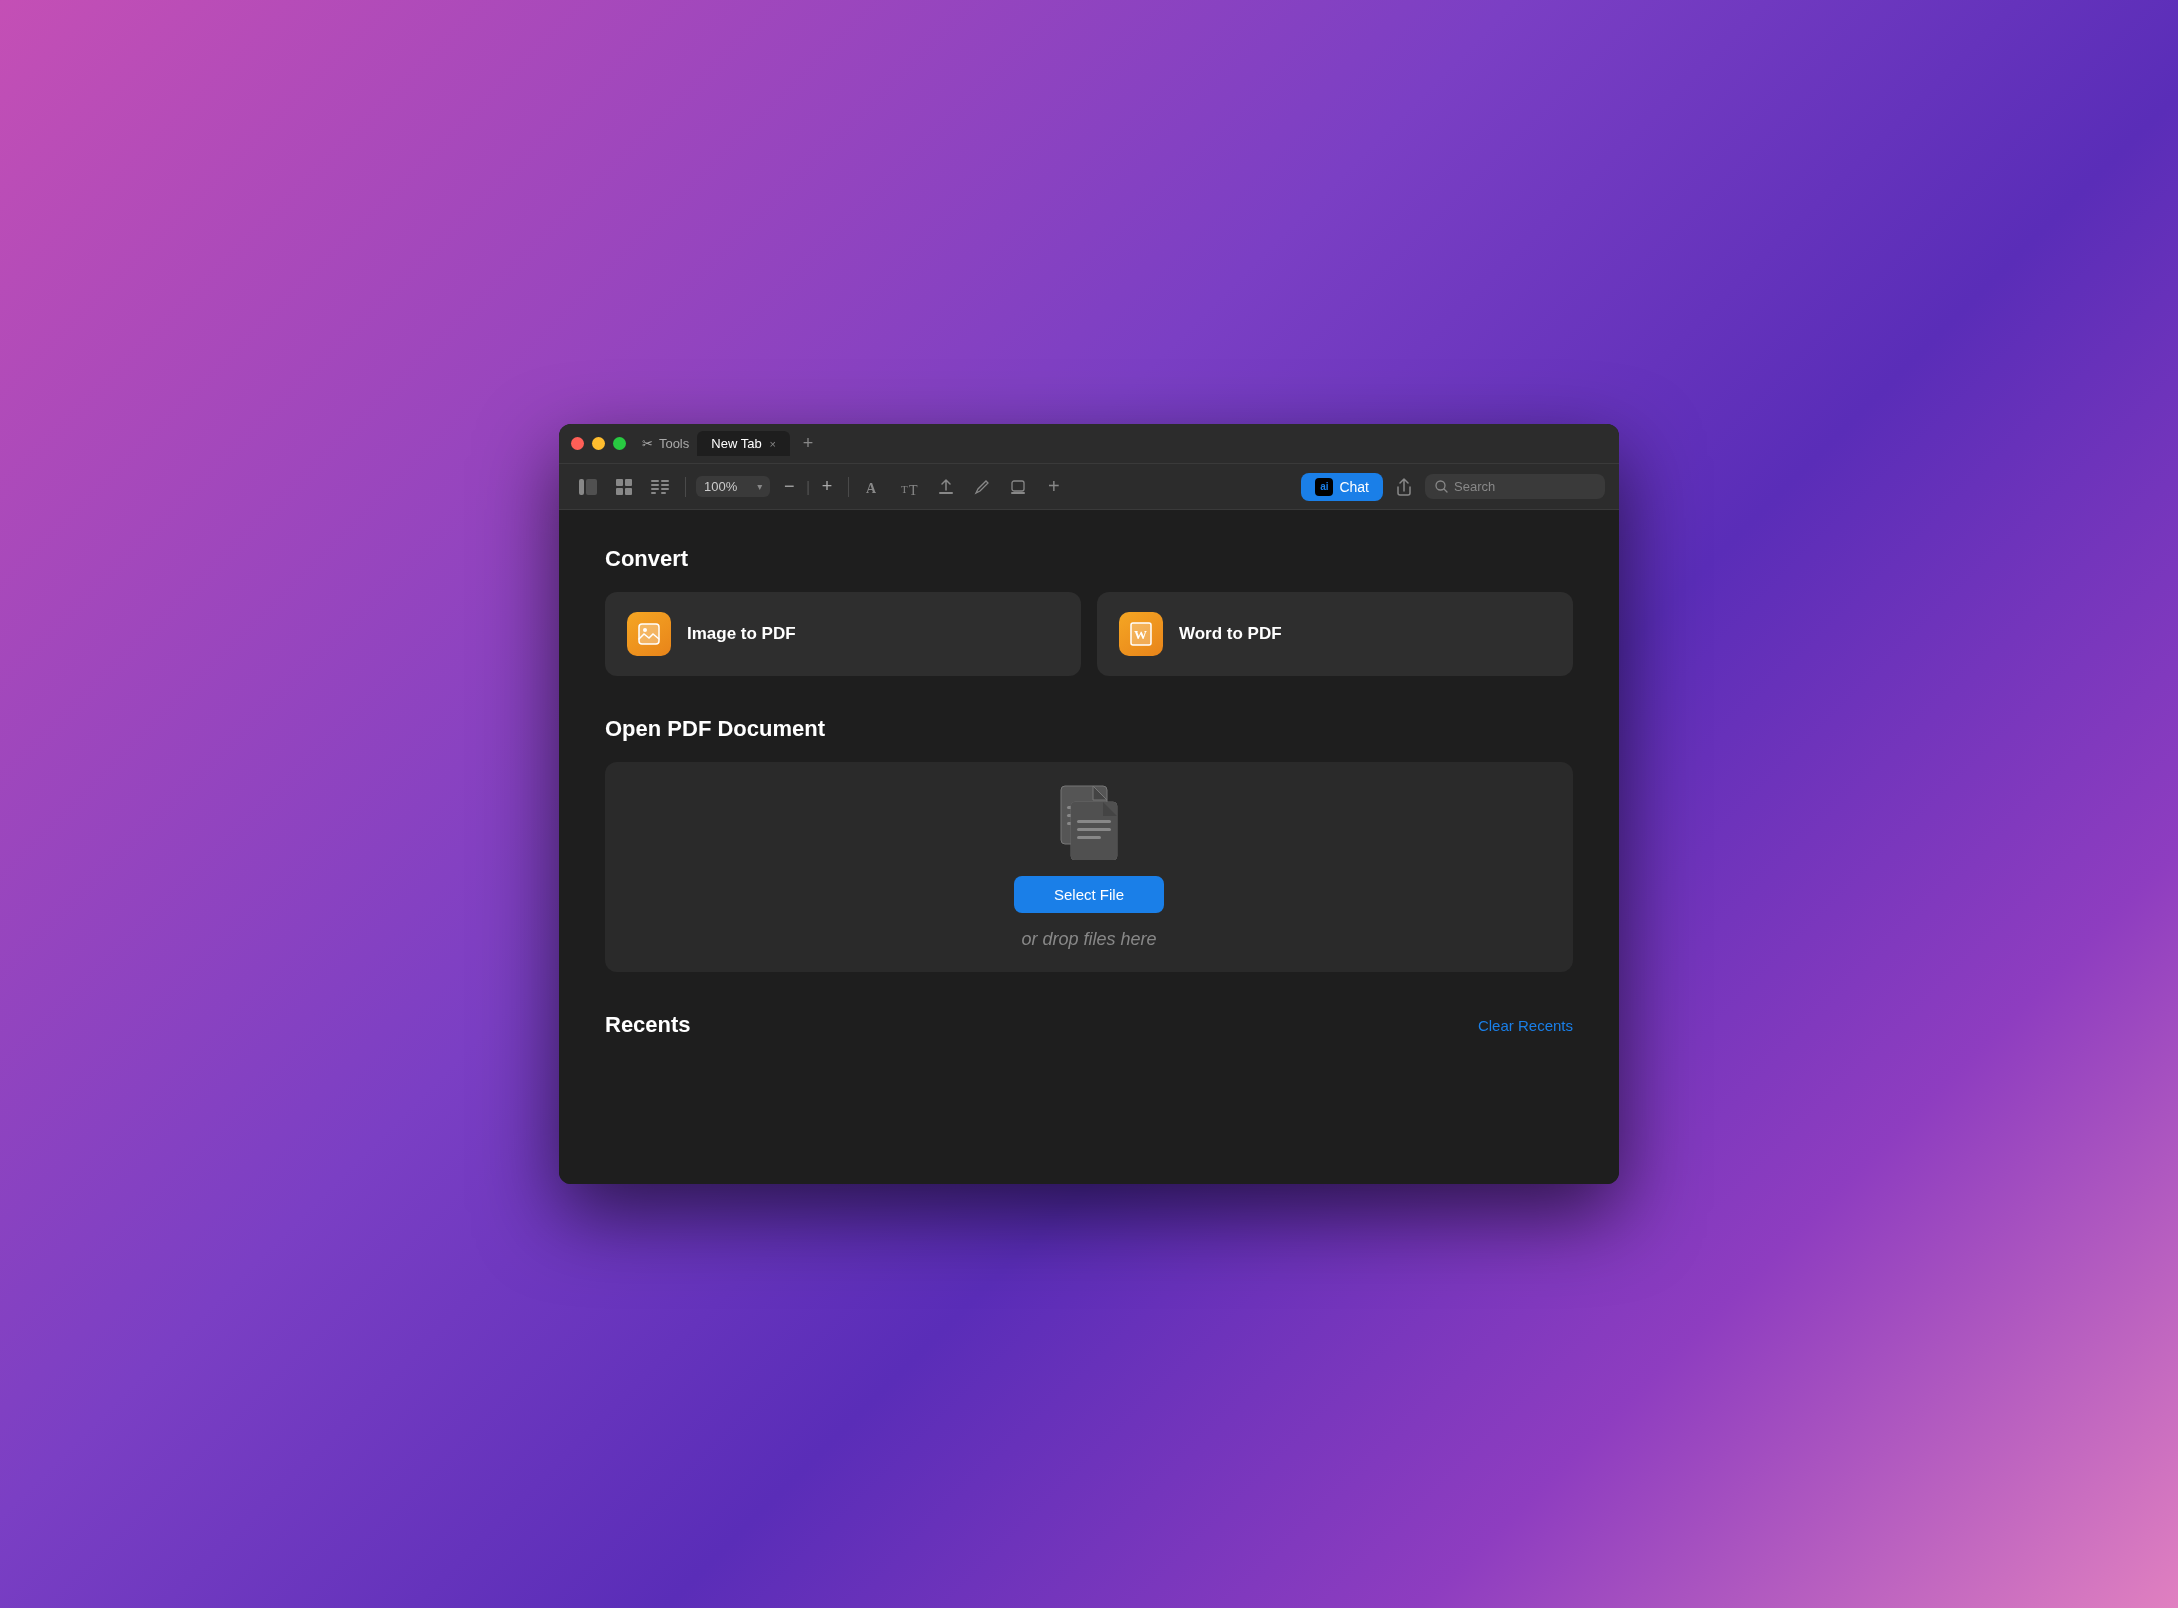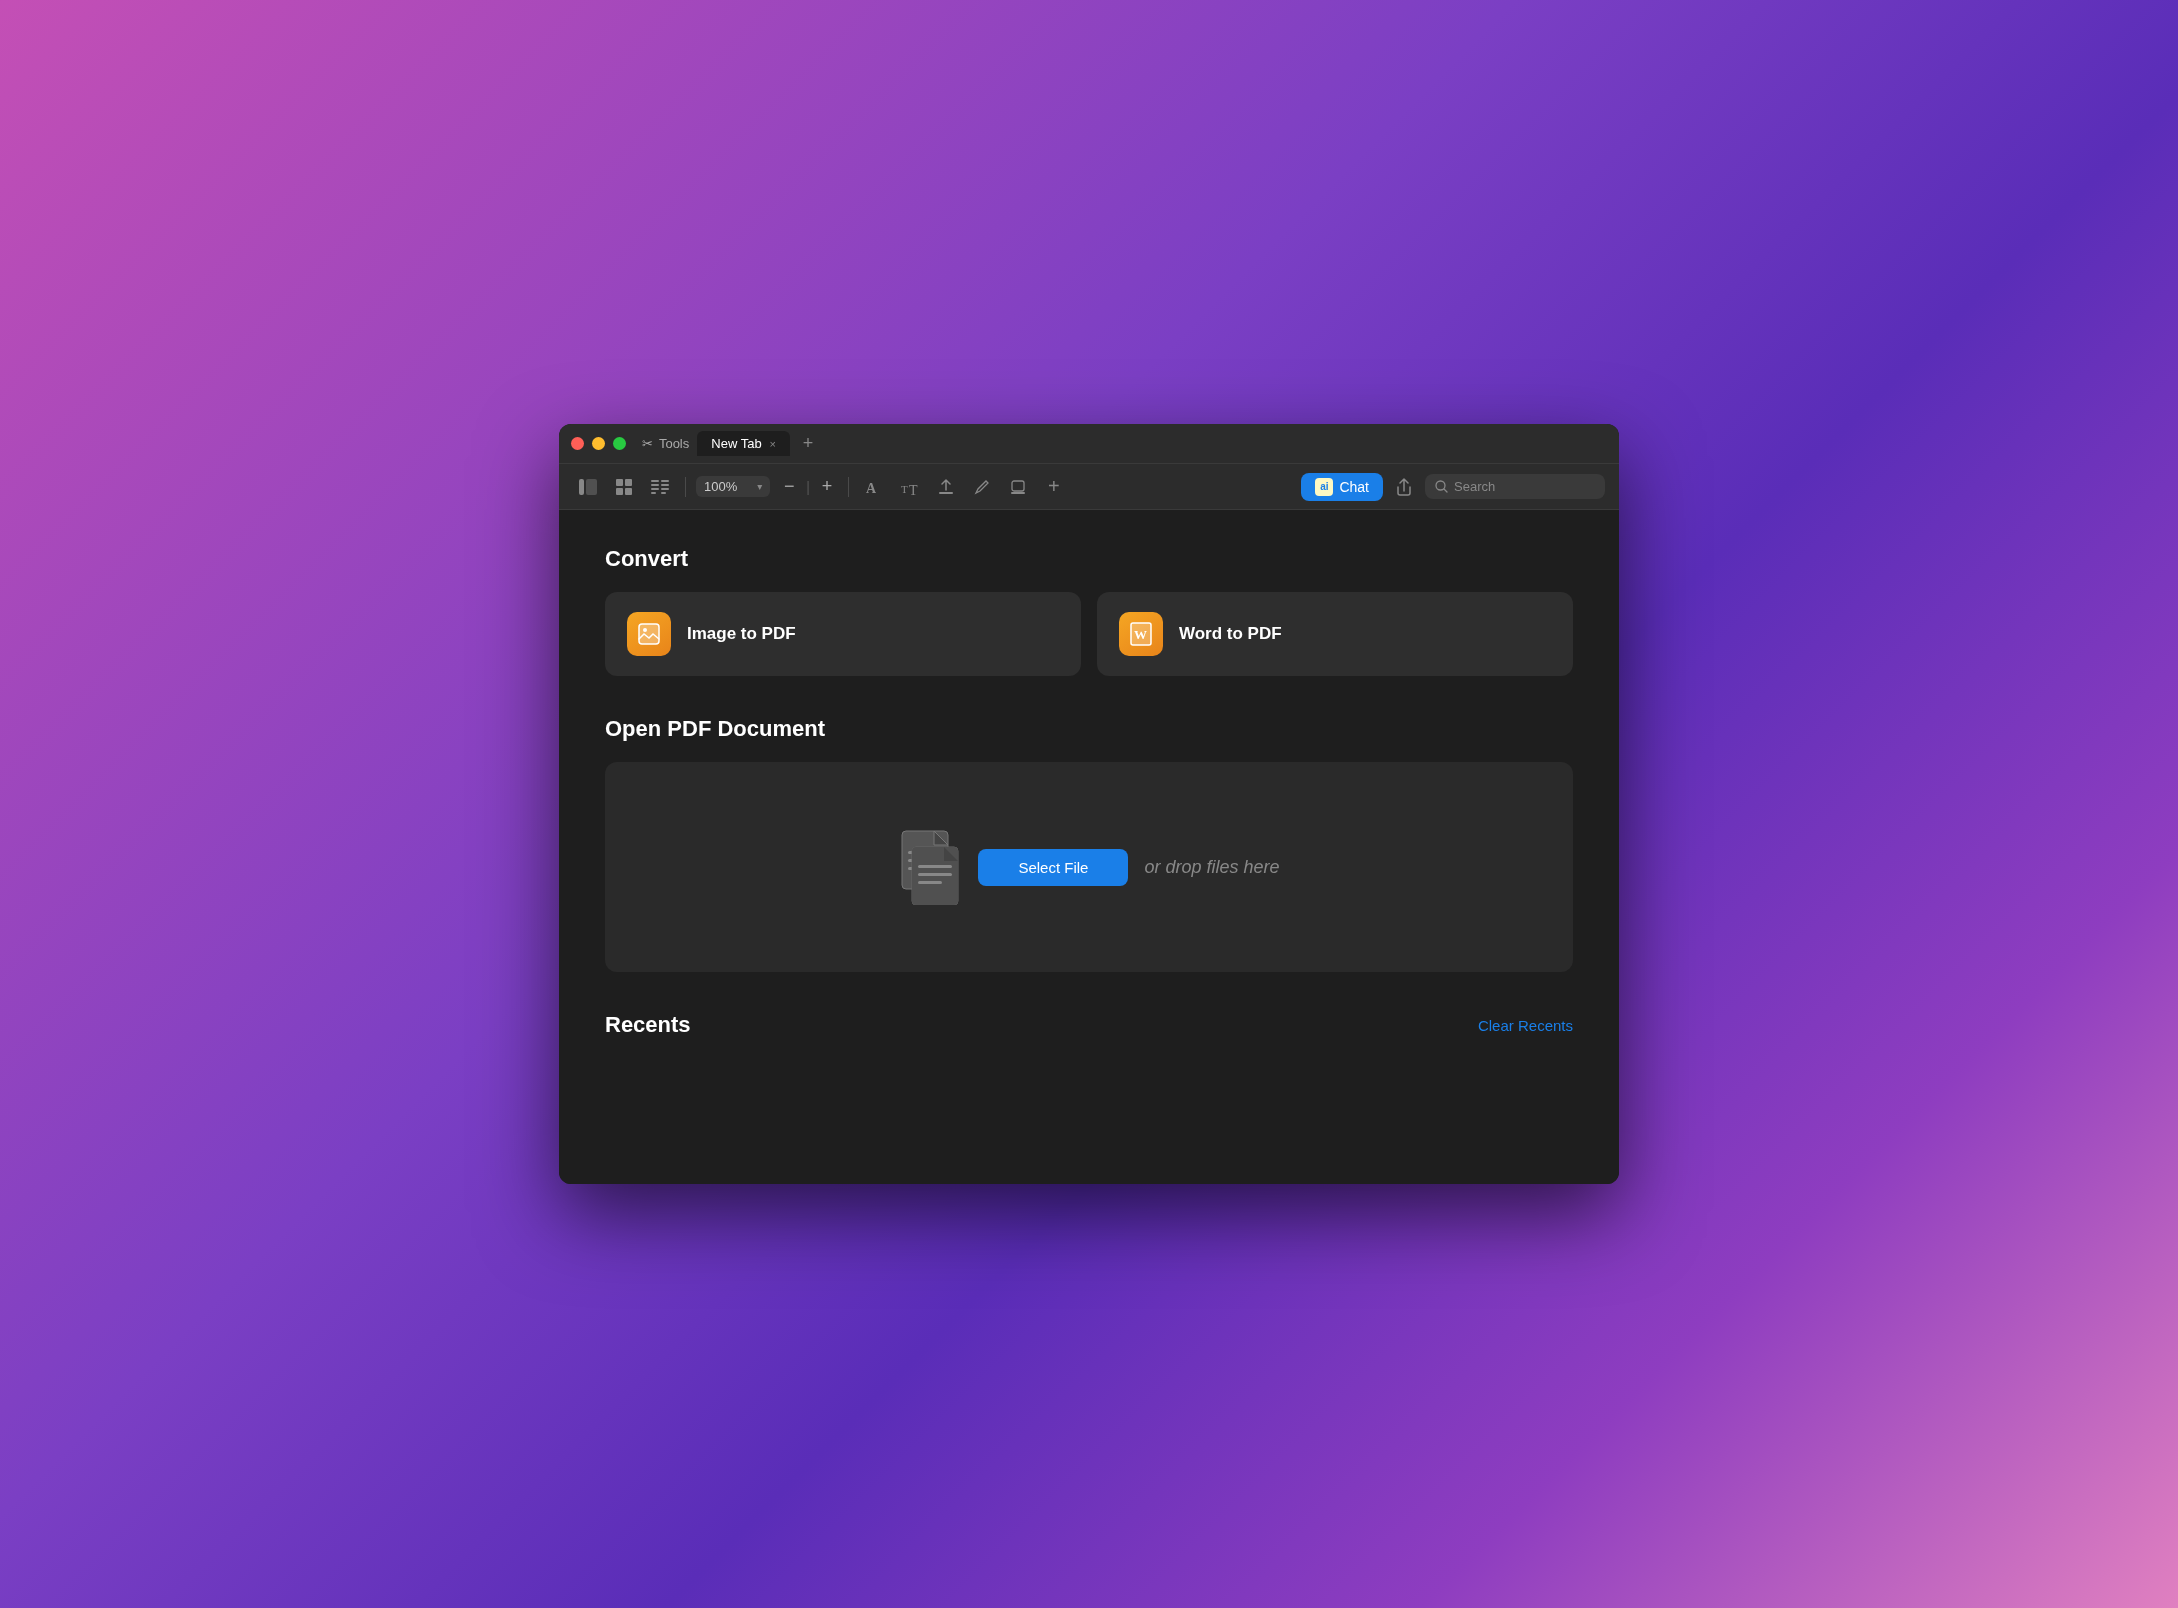--- a/index.html
+++ b/index.html
@@ -174,7 +174,7 @@
     .ai-icon {
       width: 18px;
       height: 18px;
-      background: #fef9c3;
+      background: #000000;
       border-radius: 4px;
       display: flex;
       align-items: center;

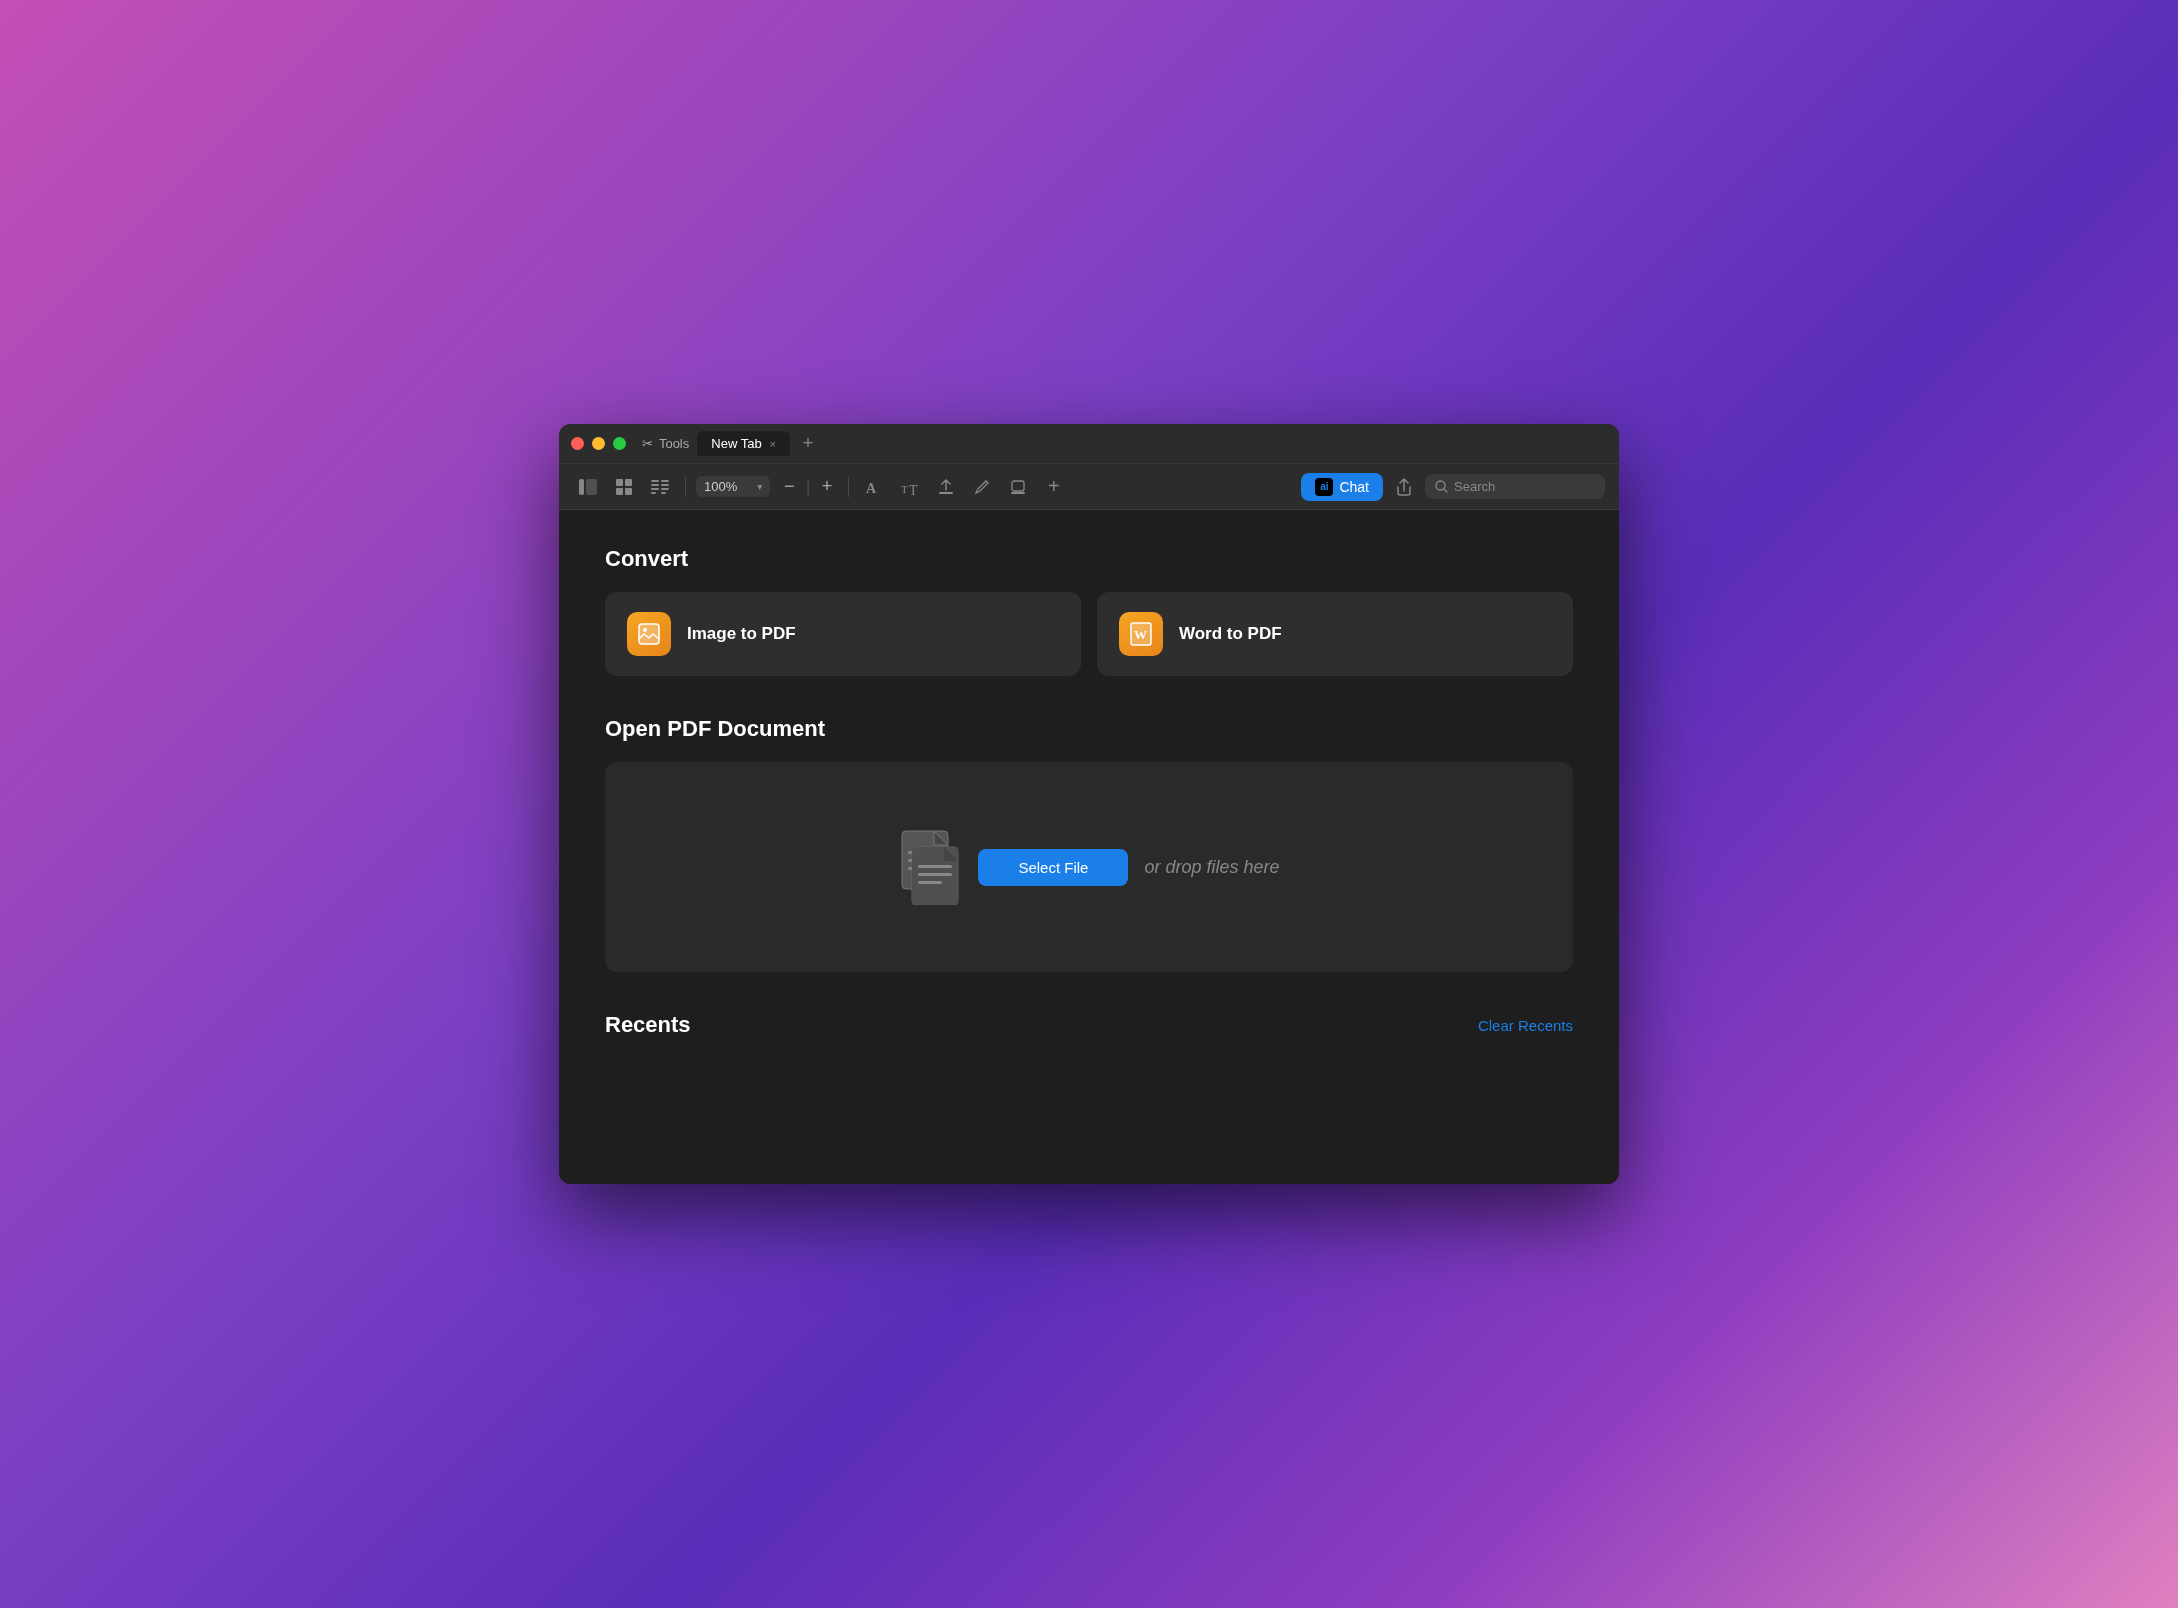--- a/index.html
+++ b/index.html
@@ -275,7 +275,7 @@
       border-radius: 12px;
       height: 210px;
       display: flex;
-      flex-direction: row;
+      flex-direction: column;
       align-items: center;
       justify-content: center;
       gap: 16px;

